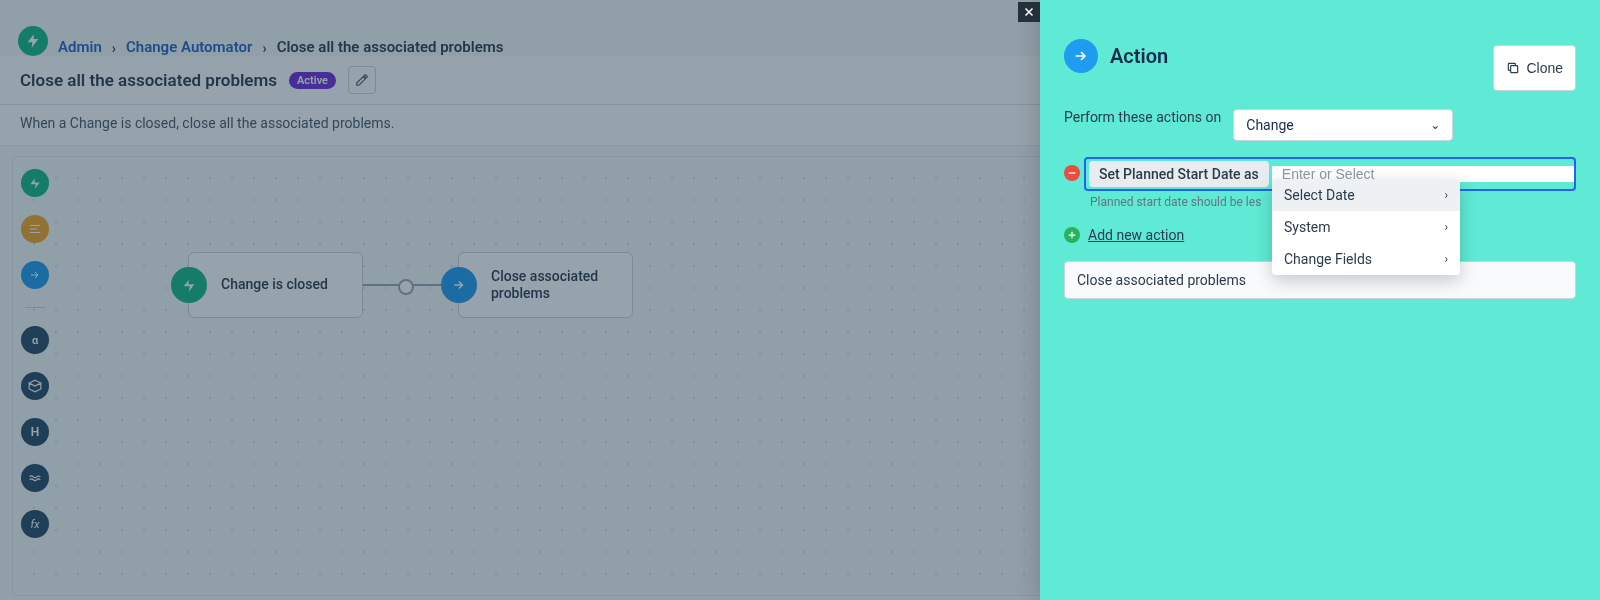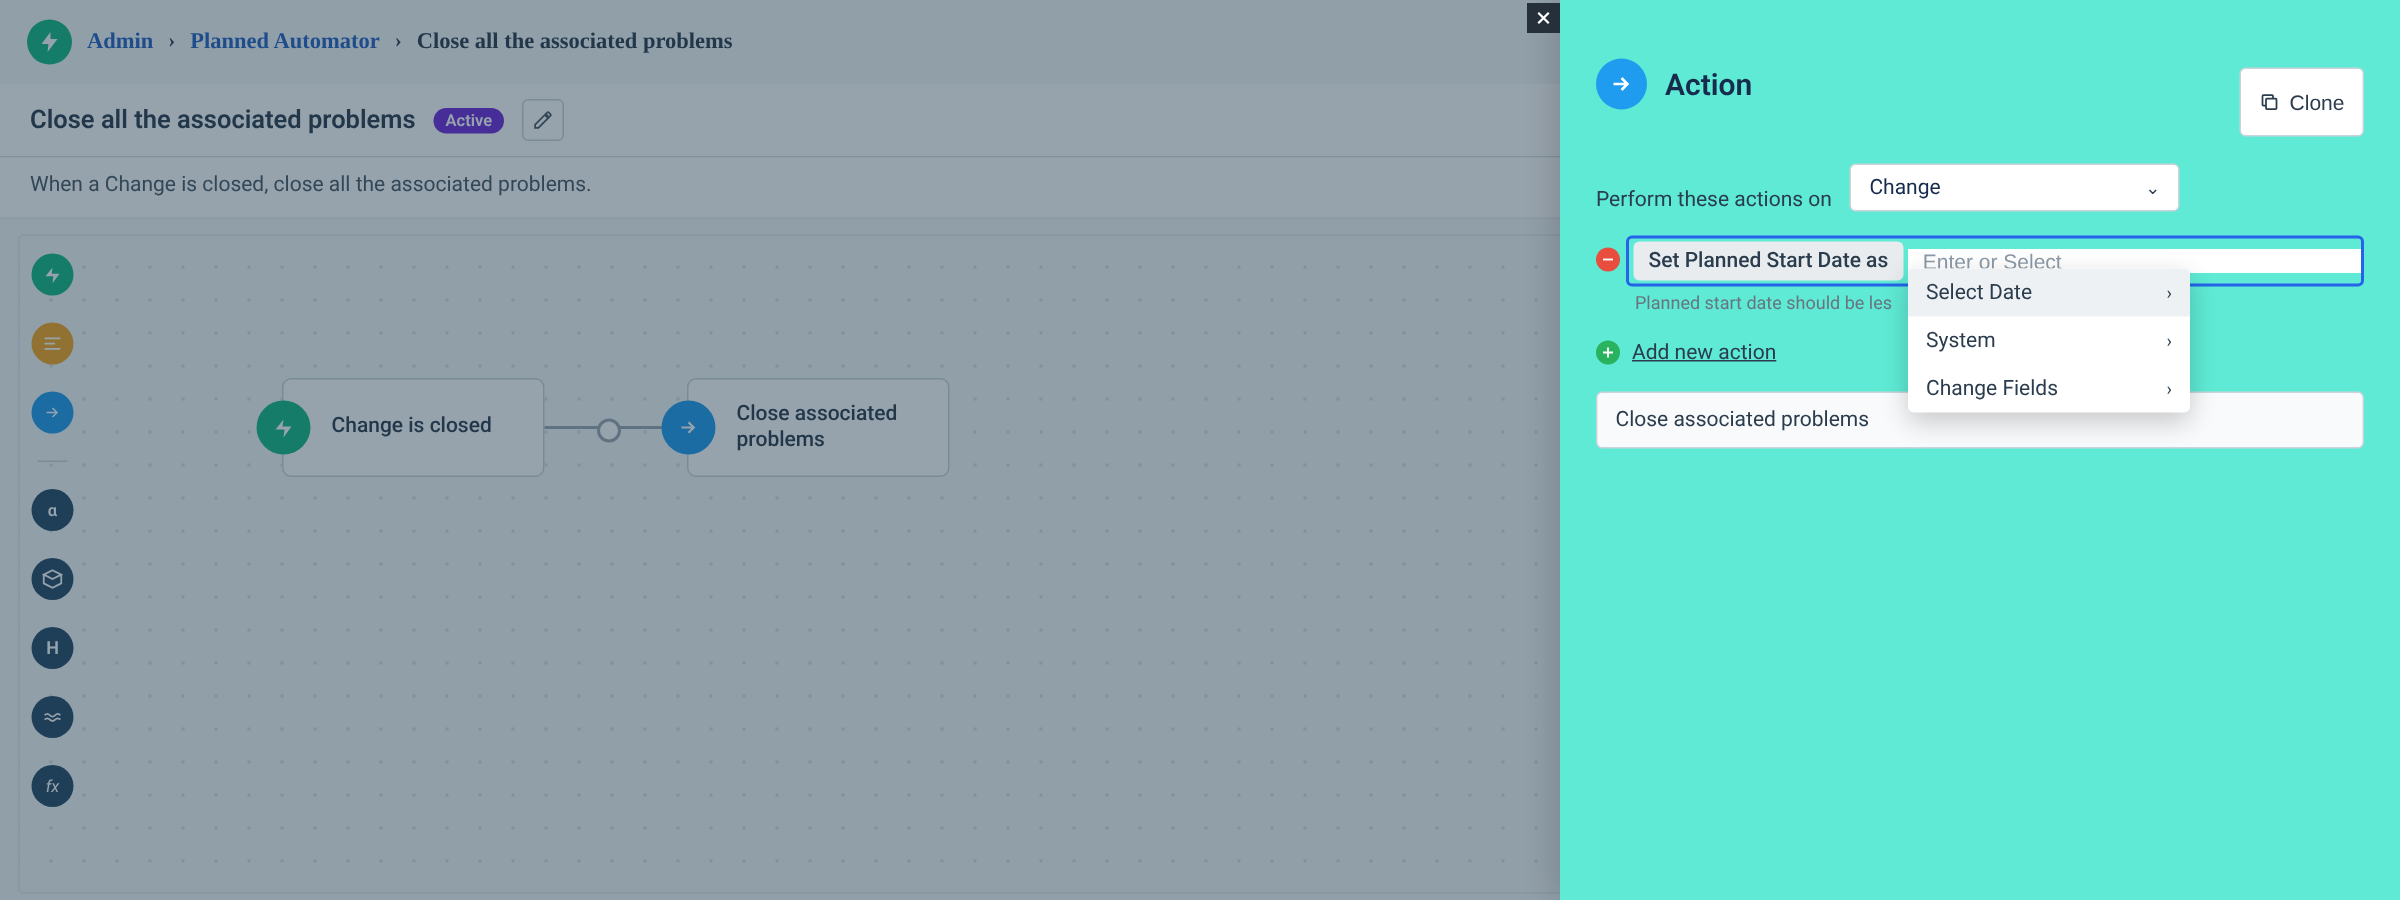--- a/index.html
+++ b/index.html
@@ -7,7 +7,7 @@
   body { width:1600px; height:600px; overflow:hidden; position:relative; background:#f5f7f9;}
   .mask { position:absolute; inset:0; background:rgba(24,50,71,0.45); z-index:5;}
   
-  .breadcrumb { height:56px; display:flex; align-items:center; padding:0 18px; gap:10px; background:#f5f7f9;font-family:Liberation Serif, serif;}
+  .breadcrumb { height:56px; display:flex; align-items:flex-end; padding:0 18px; gap:10px; background:#f5f7f9;}
   .logo-circle { width:30px; height:30px; border-radius:50%; background:#12b886; display:flex; align-items:center; justify-content:center; color:#fff;}
   .bc-link { color:#2563c5; font-weight:600; font-size:15px;}
   .bc-sep { color:#2a3c4d; font-weight:600;}

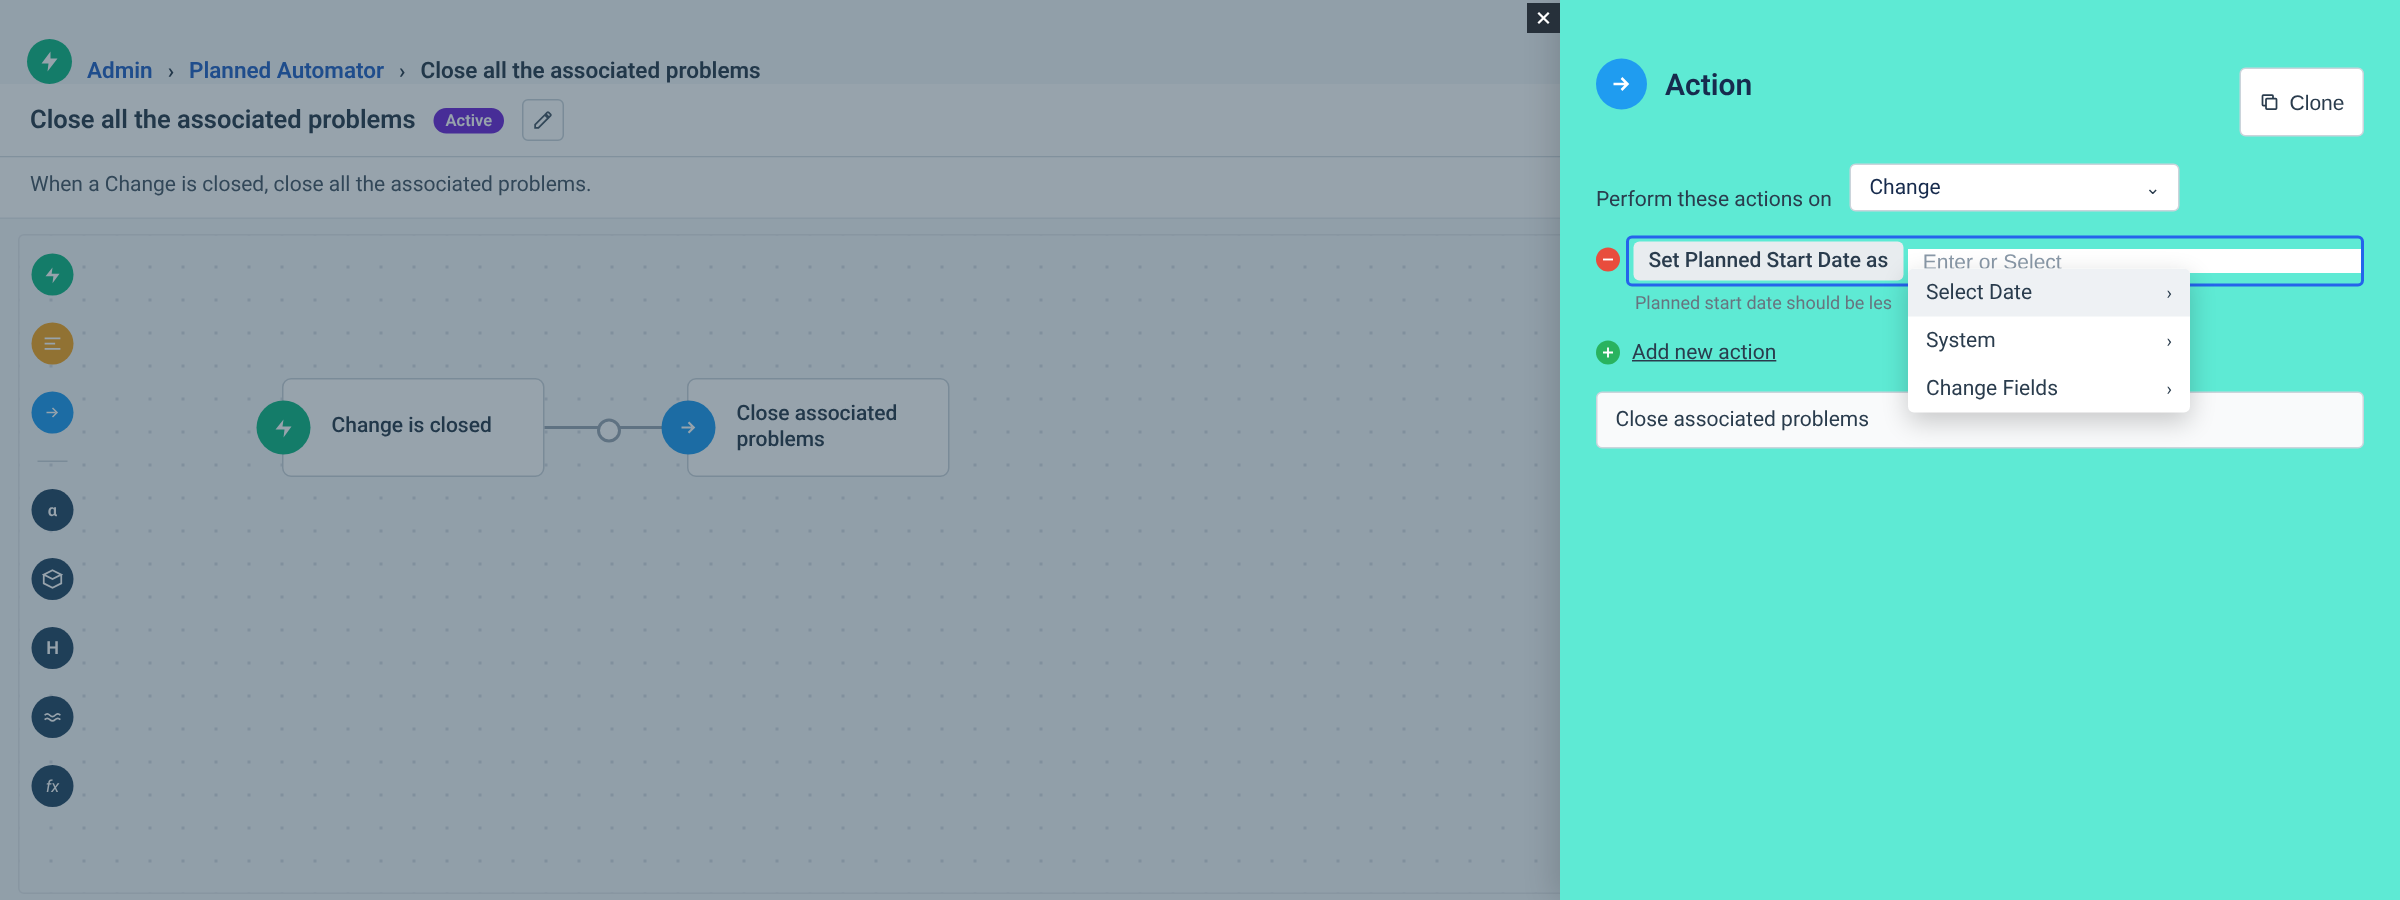--- a/index.html
+++ b/index.html
@@ -74,7 +74,7 @@
   </div>
   <span class="bc-link">Admin</span>
   <span class="bc-sep">›</span>
-  <span class="bc-link">Planned Automator</span>
+  <span class="bc-link">Change Automator</span>
   <span class="bc-sep">›</span>
   <span class="bc-current">Close all the associated problems</span>
 </div>

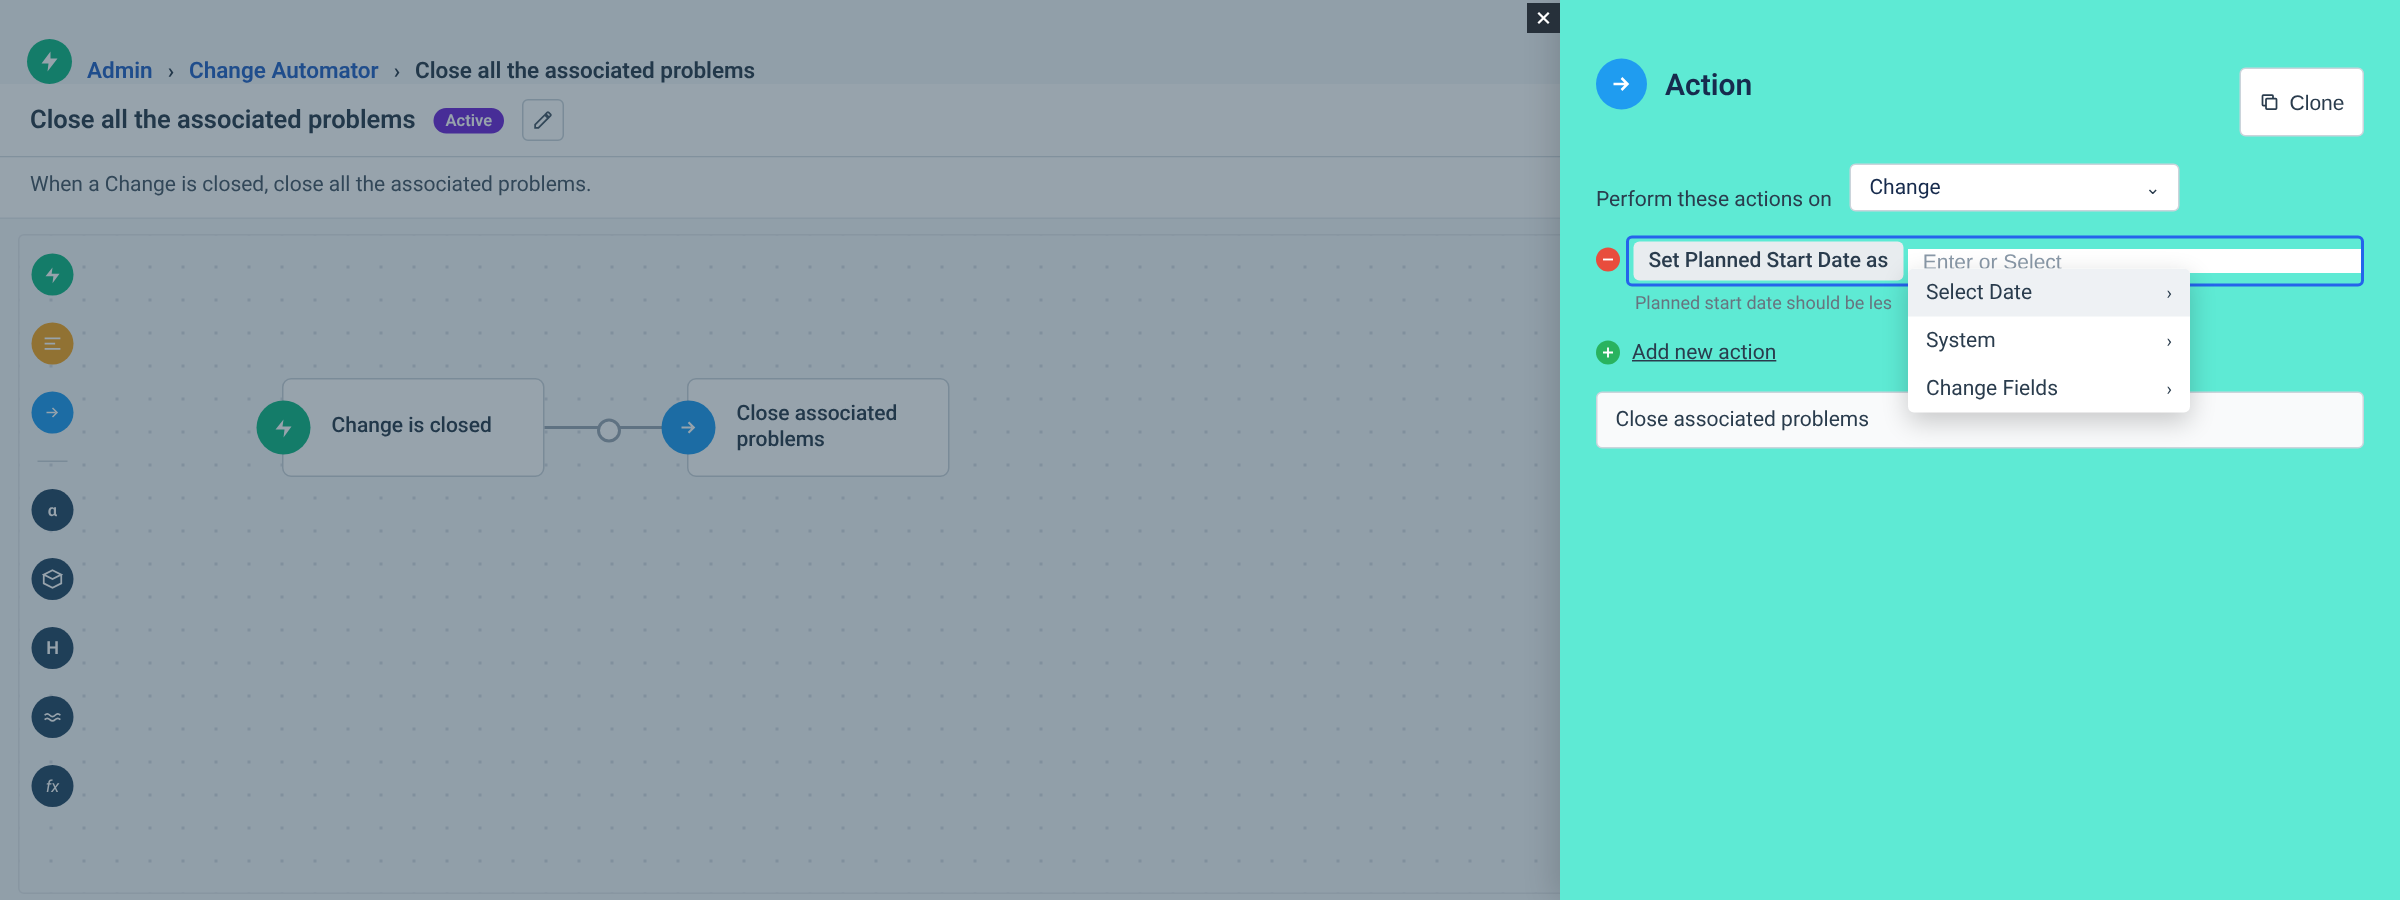--- a/index.html
+++ b/index.html
@@ -44,7 +44,7 @@
   .panel-head-left .bigcirc{ width:34px; height:34px; border-radius:50%; background:#1f9cf0; display:flex; align-items:center; justify-content:center; color:#fff;}
   .panel-head h2{ margin:0; font-size:20px; font-weight:600; color:#172b4d;}
   .clone-btn{ border:1px solid #cbd4db; border-radius:4px; background:#fff; padding:14px 12px; font-size:14px; color:#2a3c4d; display:flex; align-items:center; gap:6px;margin-top:25px;}
-  .perform-row{ display:flex; align-items:flex-end; gap:12px; padding:0 24px 16px; font-size:14px; color:#2a3c4d;}
+  .perform-row{ display:flex; align-items:flex-start; gap:12px; padding:0 24px 16px; font-size:14px; color:#2a3c4d;}
   .select-box{ flex:0 0 220px; display:flex; align-items:center; justify-content:space-between; border:1px solid #cbd4db; border-radius:4px; padding:7px 12px; background:#fff; color:#172b4d;}
   .action-row{ display:flex; align-items:flex-start; gap:4px; padding:0 24px; position:relative;}
   .minus-ic{ width:16px; height:16px; border-radius:50%; background:#e84d3d; color:#fff; display:flex; align-items:center; justify-content:center; font-size:12px; margin-top:8px; flex-shrink:0;}

